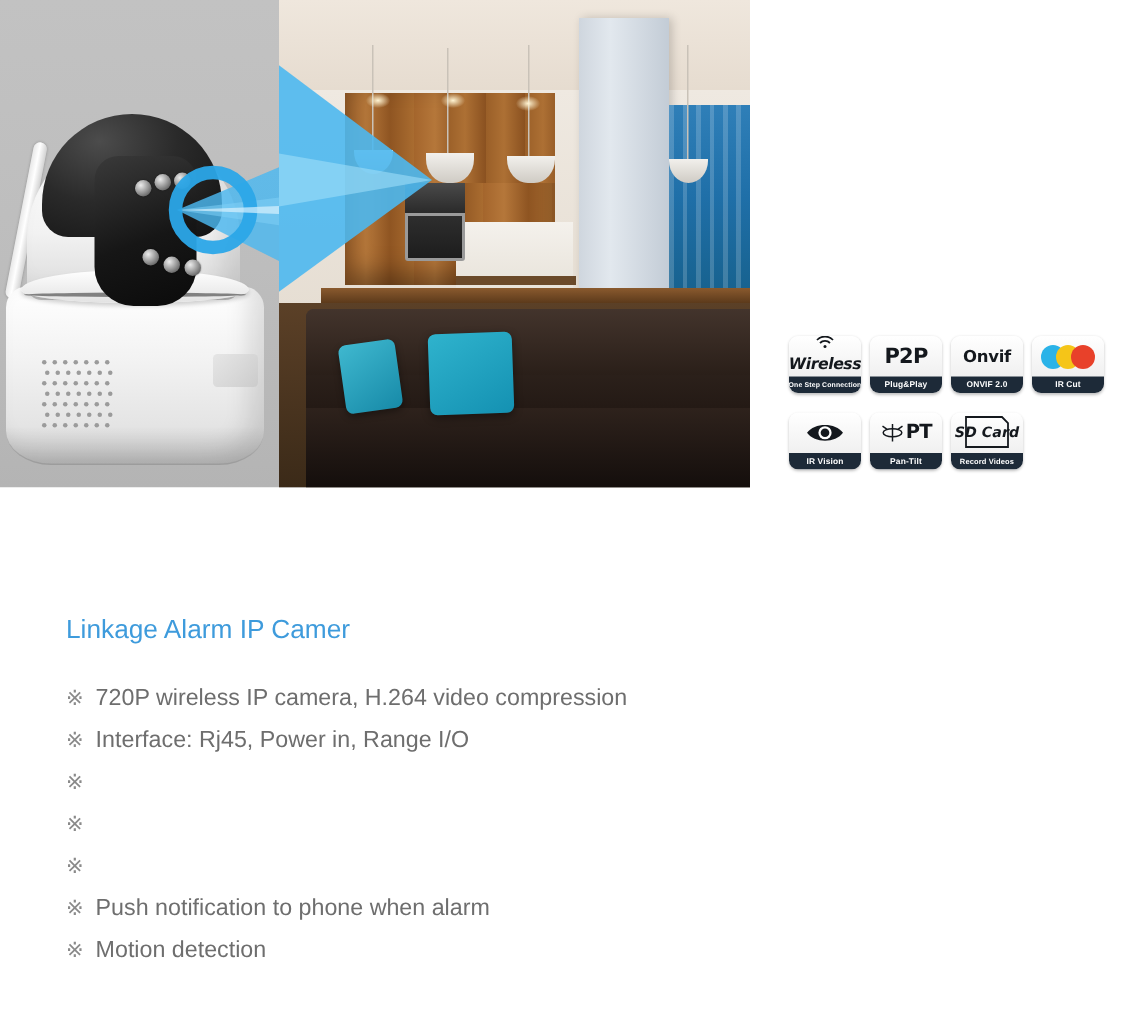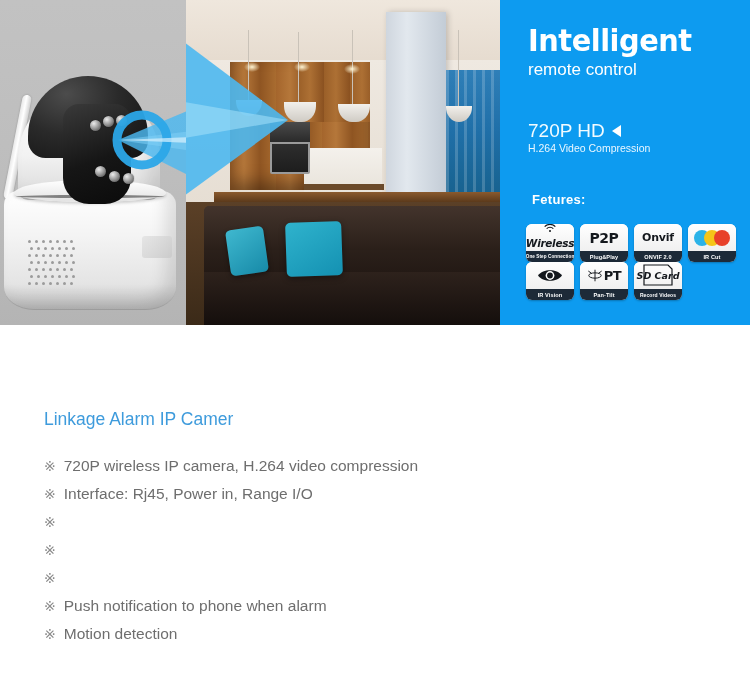--- a/index.html
+++ b/index.html
@@ -393,15 +393,6 @@
       </svg>
     </div>
 
-    <div class="bluepanel">
-      <div class="b-title">Intelligent</div>
-      <div class="b-sub">remote control</div>
-      <div class="b-hd">
-        <span>720P HD</span>
-        <span class="tri"></span>
-      </div>
-      <div class="b-hd-sub">H.264 Video Compression</div>
-    </div>
 
     <div class="b-fet">Fetures:</div>
 

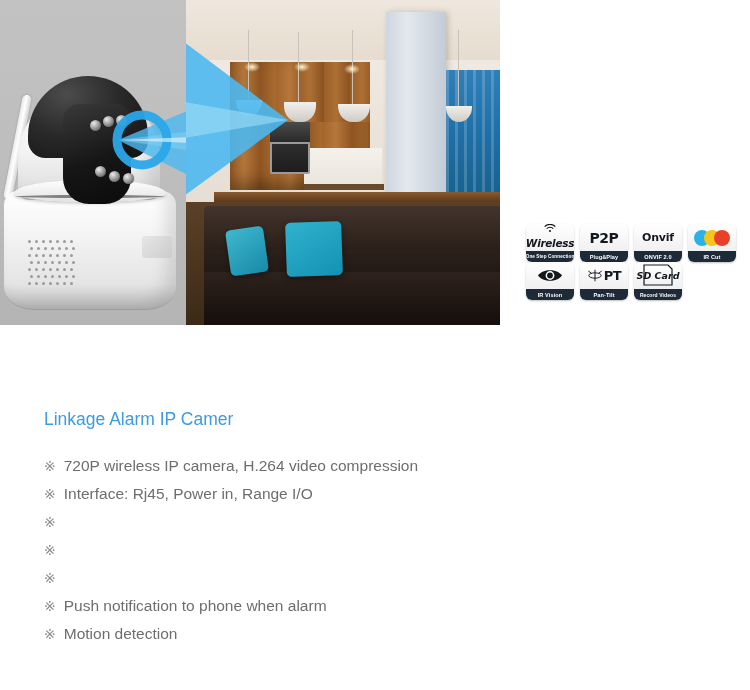--- a/index.html
+++ b/index.html
@@ -217,7 +217,7 @@
 
   
   .badges { position:absolute; left:526px; top:224px; width:218px; }
-  .badge-row { display:flex; gap:6px; margin-bottom:0; }
+  .badge-row { display:flex; gap:6px; margin-bottom:13px; }
   .badge {
     width: 48px; height: 38px; border-radius: 6px; overflow:hidden;
     background: #fbfbfb; box-shadow: 0 1px 2px rgba(0,0,0,.25);

